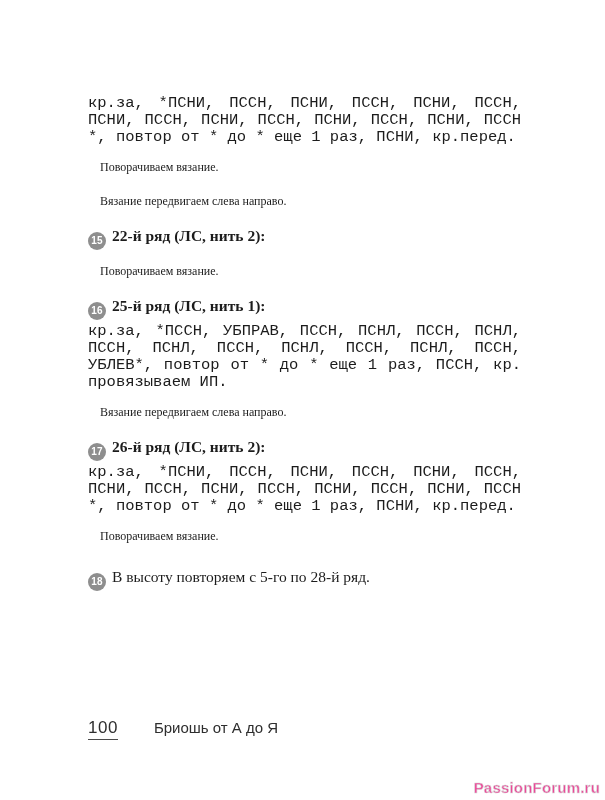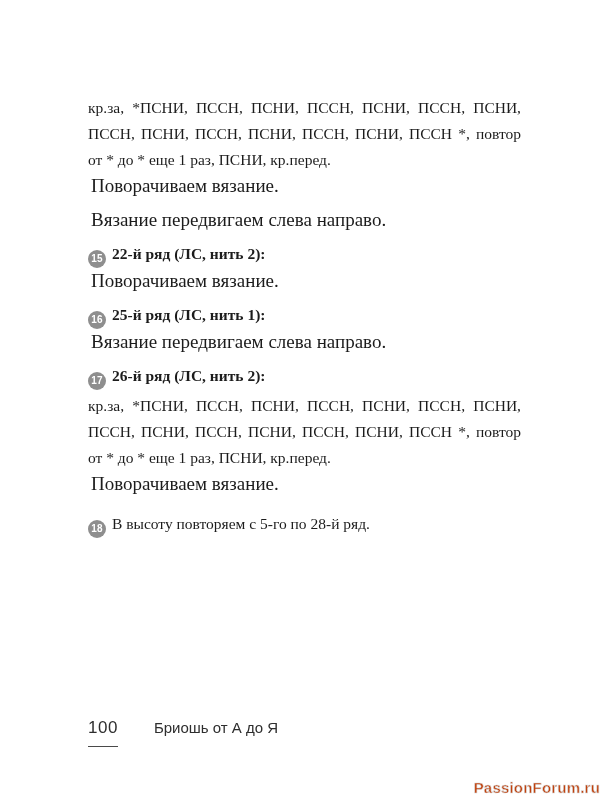--- a/index.html
+++ b/index.html
@@ -43,8 +43,9 @@
   .step-body {
     margin: 0;
     font-size: 15.5px;
-    line-height: 26px;
+    line-height: 17px;
     text-align: justify;
+    font-family: Liberation Mono, monospace;
   }
   .step-note {
     margin: 3px;

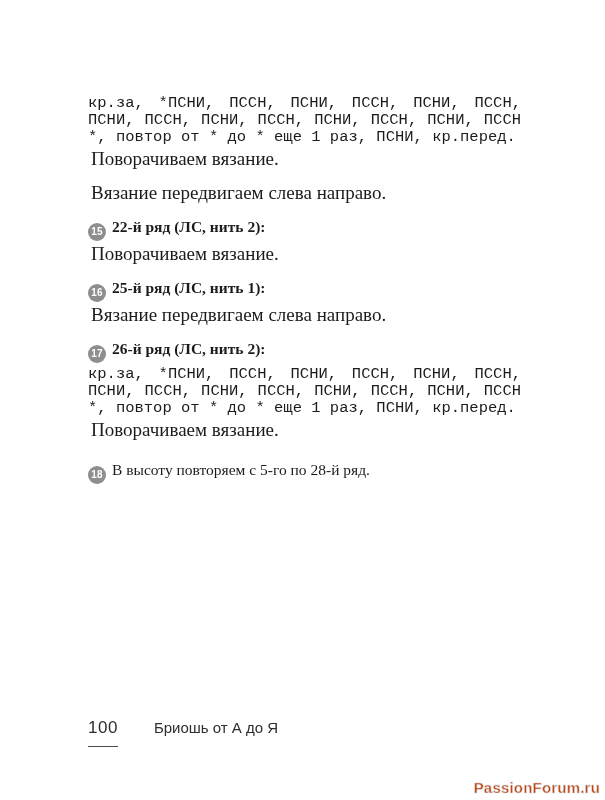--- a/index.html
+++ b/index.html
@@ -48,8 +48,8 @@
     font-family: Liberation Mono, monospace;
   }
   .step-note {
-    margin: 3px;
-    font-size: 19px;
+    margin: 12px;
+    font-size: 12px;
     line-height: 19px;
   }
   .final-step {

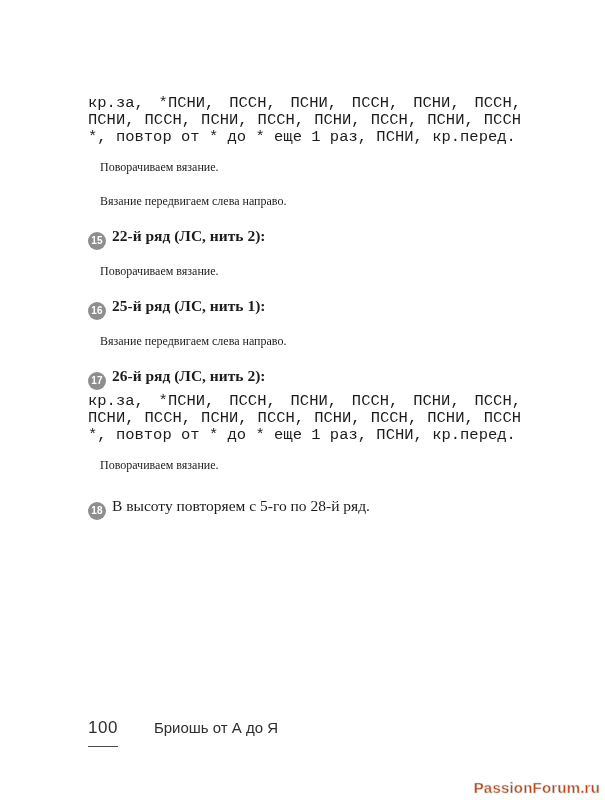--- a/index.html
+++ b/index.html
@@ -117,6 +117,7 @@
     <div class="step-header">
       <span class="badge">16</span><span>25-й ряд (ЛС, нить 1):</span>
     </div>
+    <p class="step-body">кр.за, *ПССН, УБПРАВ, ПССН, ПСНЛ, ПССН, ПСНЛ, ПССН, ПСНЛ, ПССН, ПСНЛ, ПССН, ПСНЛ, ПССН, УБЛЕВ*, повтор от * до * еще 1 раз, ПССН, кр. провязываем ИП.</p>
     <p class="step-note">Вязание передвигаем слева направо.</p>
   </div>
 

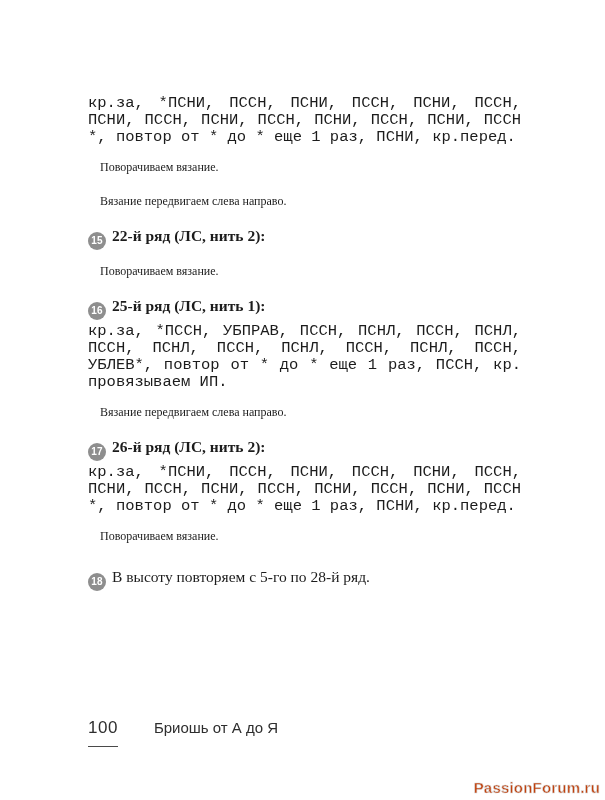--- a/index.html
+++ b/index.html
@@ -70,7 +70,7 @@
     font-size: 17px;
     color: #2e2e2e;
     border-bottom: 1.5px solid #4a4a4a;
-    padding-bottom: 8px;
+    padding-bottom: 1px;
     letter-spacing: 0.5px;
   }
   .book-title {

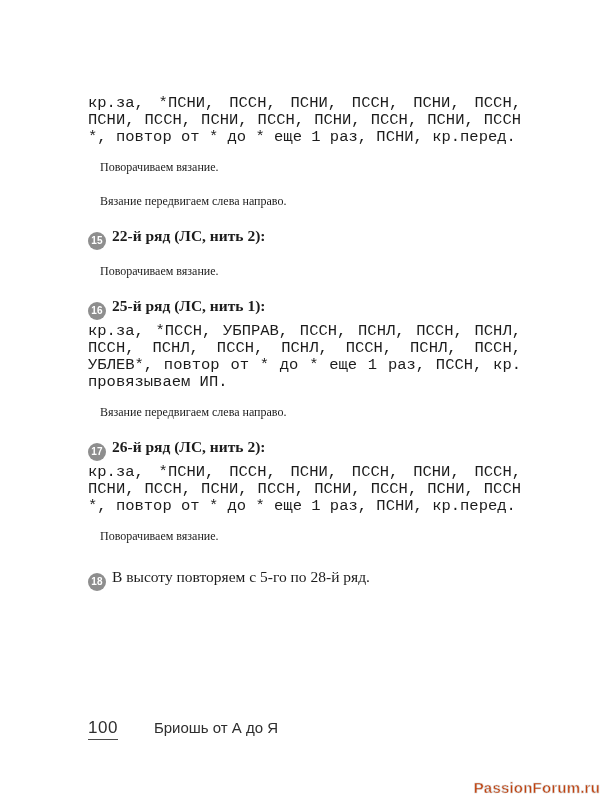--- a/index.html
+++ b/index.html
@@ -86,7 +86,7 @@
     font-family: "Liberation Sans", sans-serif;
     font-size: 15px;
     font-weight: bold;
-    color: #c2410c;
+    color: #ec4899;
     -webkit-text-stroke: 0.6px #d9d9d9;
     letter-spacing: 0.2px;
     padding-left: 20px;

